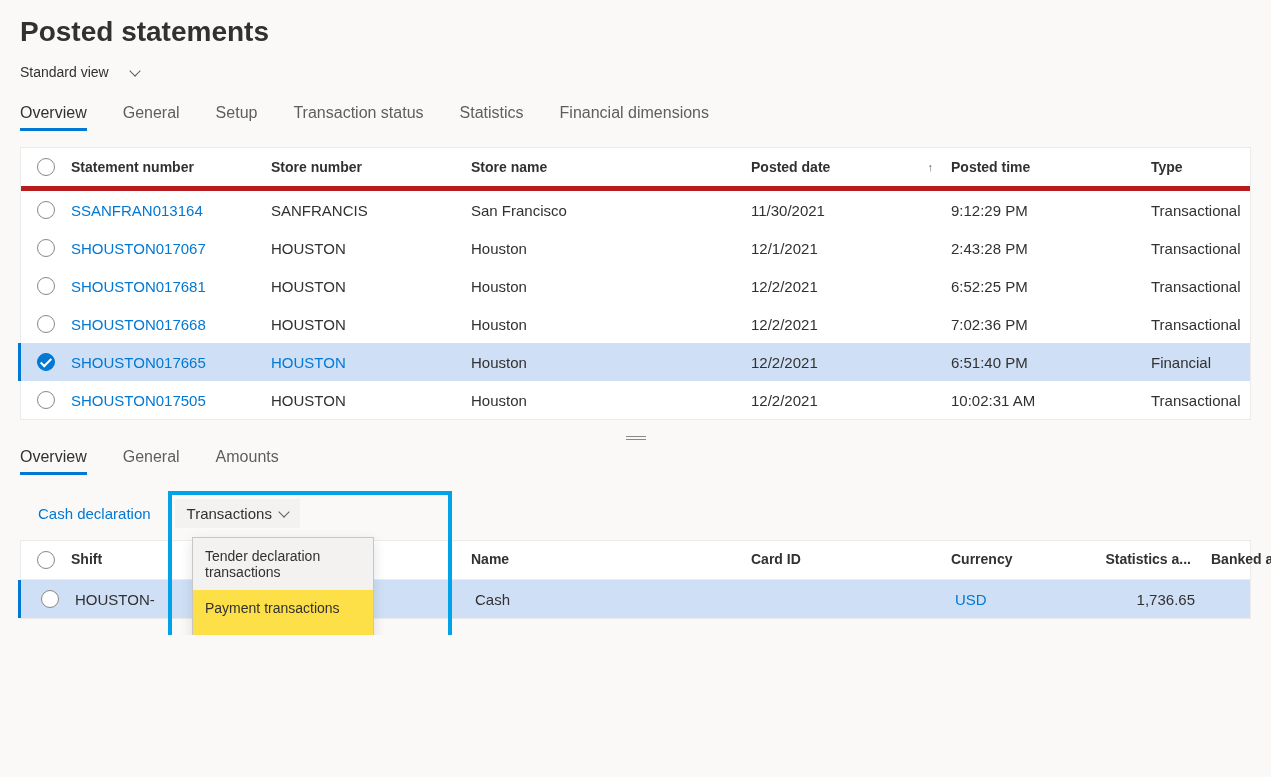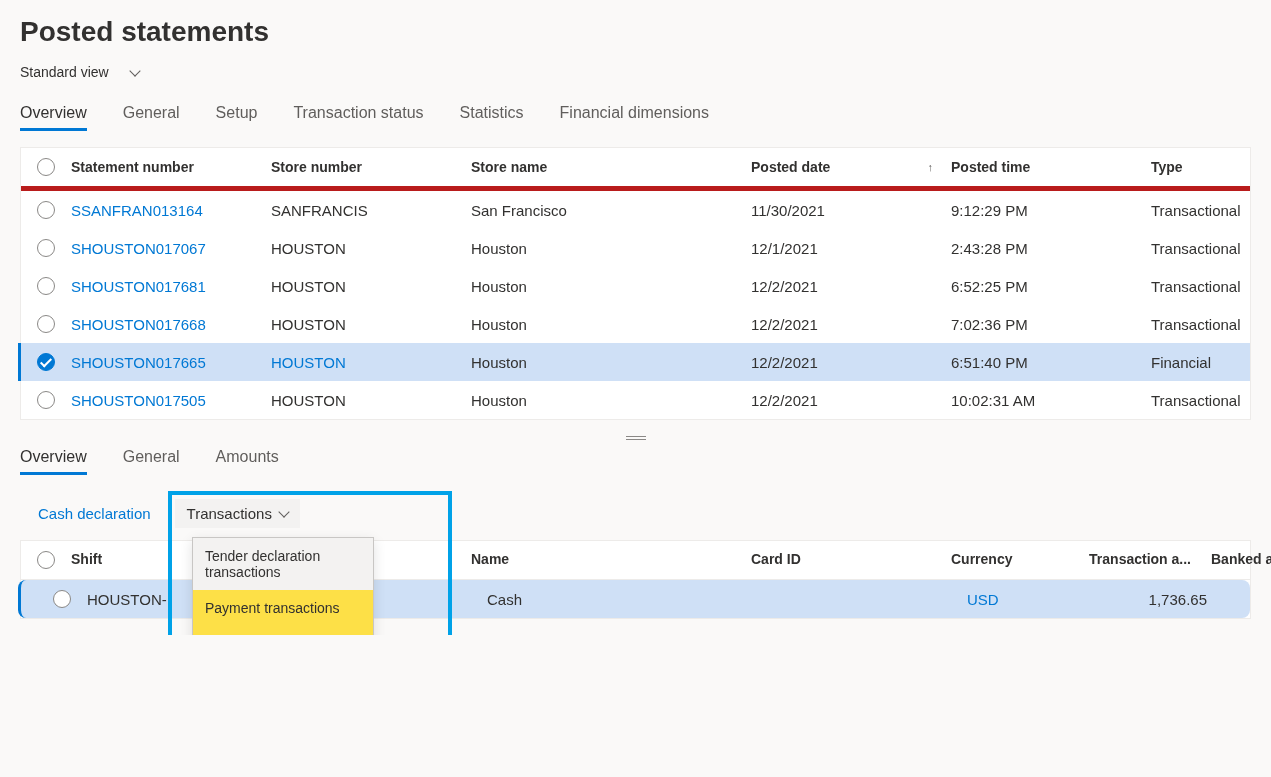--- a/index.html
+++ b/index.html
@@ -353,7 +353,7 @@
         <div>Name</div>
         <div>Card ID</div>
         <div>Currency</div>
-        <div class="right-align">Transaction a...</div>
+        <div class="right-align">Statistics a...</div>
         <div>Banked a</div>
       </div>
       <div id="grid2-body">

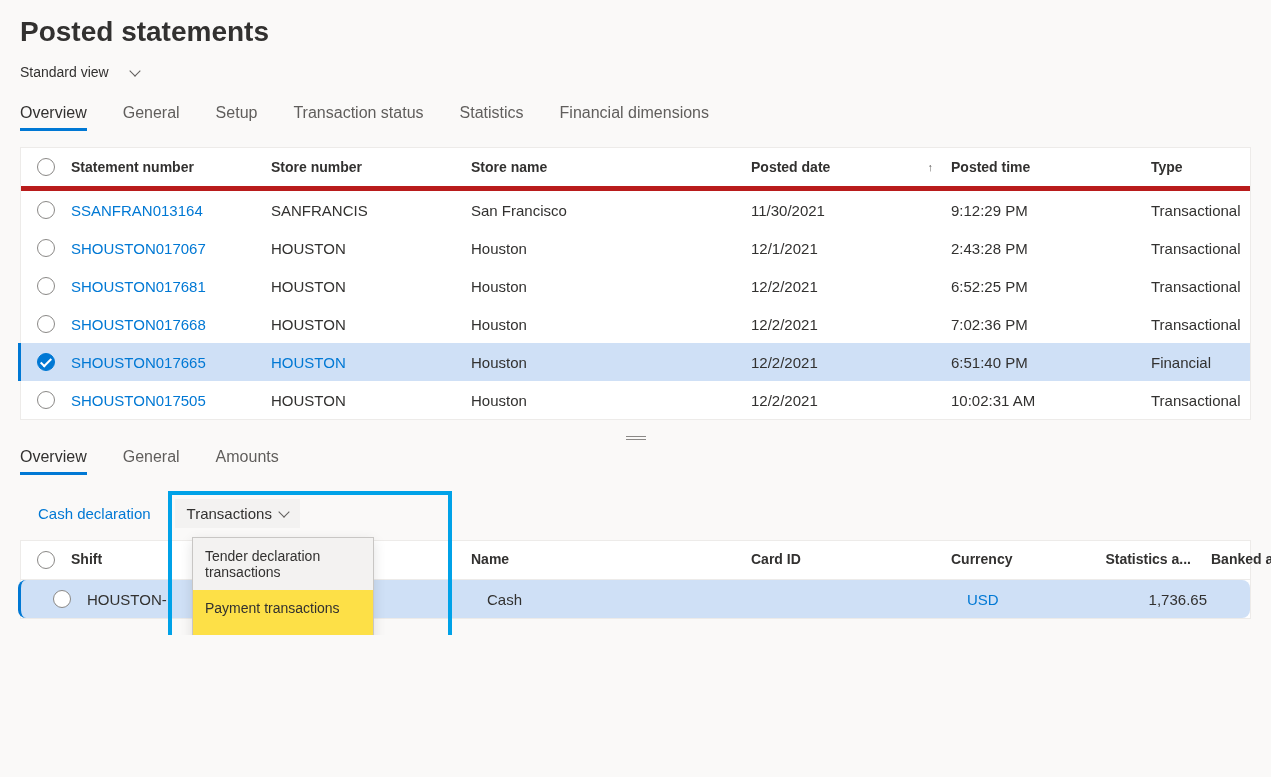--- a/index.html
+++ b/index.html
@@ -197,10 +197,9 @@
     .grid2-row {
       display: grid;
       grid-template-columns: 50px 400px 280px 200px 130px 130px 80px;
-      padding: 10px 16px;
+      padding: 10px 4px;
       font-size: 15px;
       align-items: center;
-      border-radius: 8px;
     }
     .grid2-row.selected {
       background: #cfe0f6;

